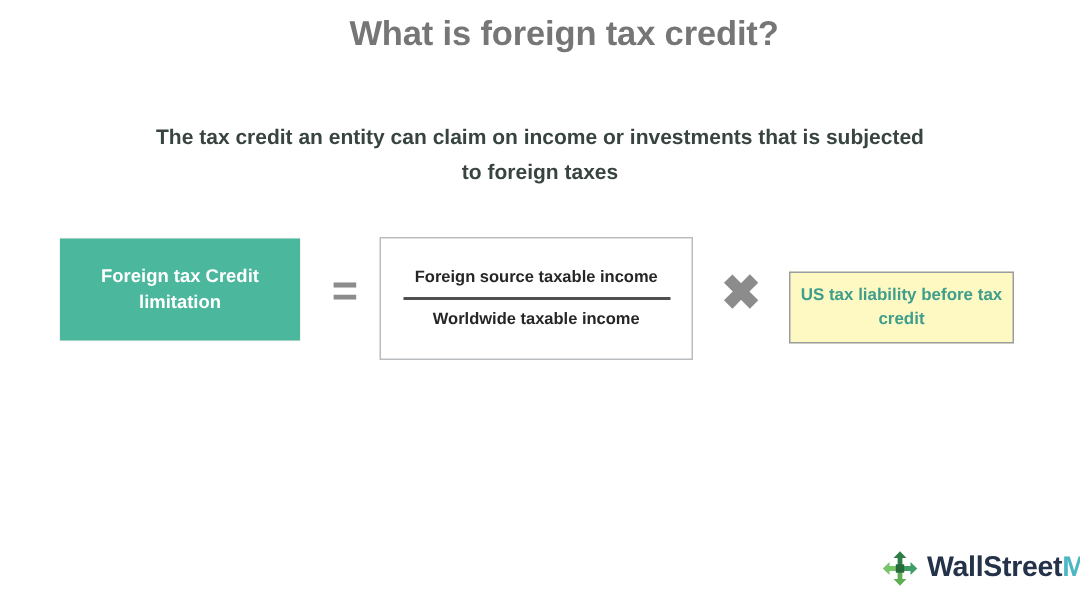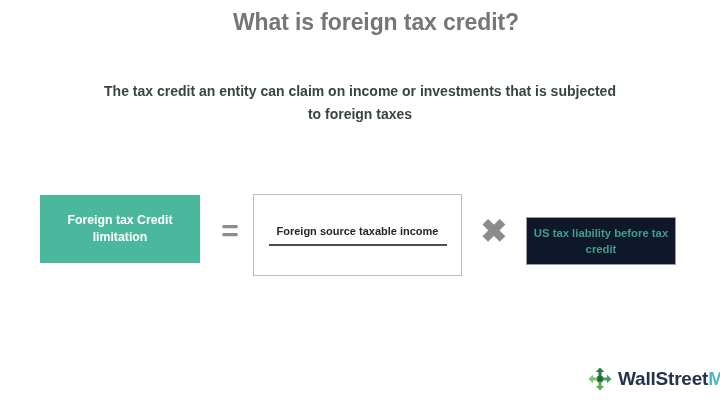--- a/index.html
+++ b/index.html
@@ -55,7 +55,7 @@
   .formula {
     position: absolute;
     left: 0;
-    top: 188px;
+    top: 152px;
     width: 667px;
     height: 90px;
   }

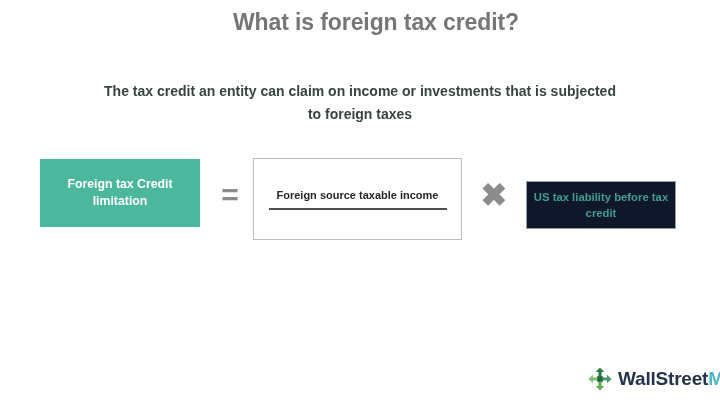--- a/index.html
+++ b/index.html
@@ -138,7 +138,7 @@
     width: 150px;
     height: 48px;
     border: 1px solid #9a9da0;
-    background: #0f172a;
+    background: #fef9c3;
     box-sizing: border-box;
     display: flex;
     align-items: center;

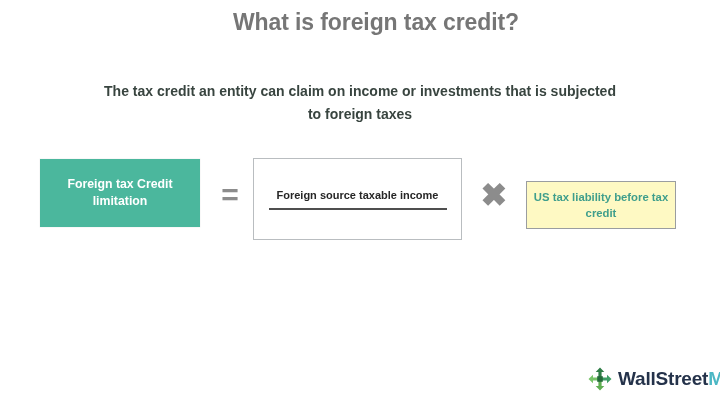--- a/index.html
+++ b/index.html
@@ -198,6 +198,7 @@
     <div class="fraction-box">
       <div class="frac-num">Foreign source taxable income</div>
       <div class="frac-bar"></div>
+      <div class="frac-den">Worldwide taxable income</div>
     </div>
 
     <div class="op op-times">✖</div>

